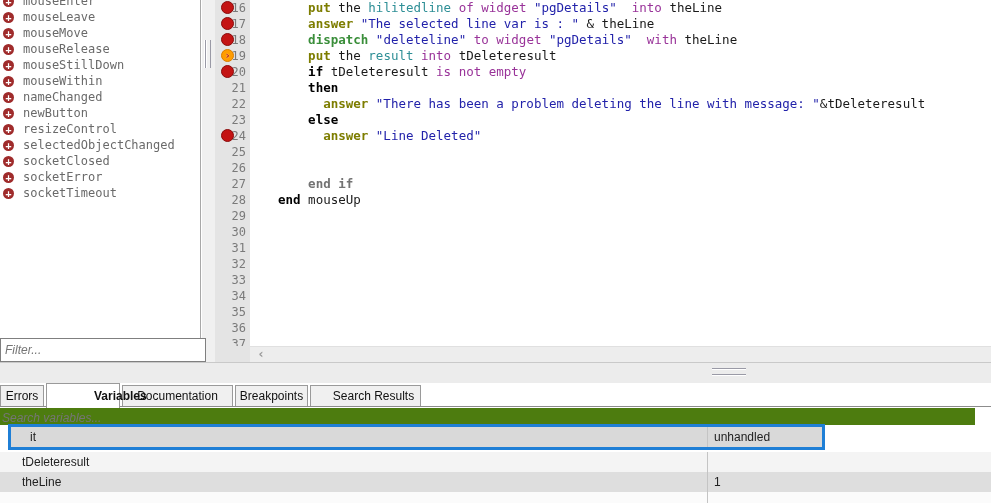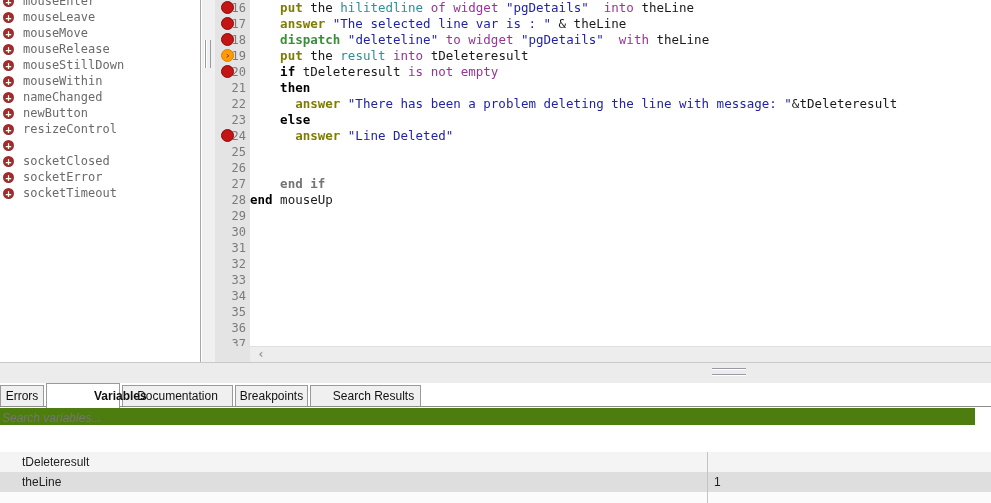--- a/index.html
+++ b/index.html
@@ -42,7 +42,7 @@
             background:#ff9d00; border:1px solid #d97c00; color:#b71c00;
             font:bold 11px/12px "DejaVu Sans Mono", monospace; text-align:center;
             text-shadow:0 0 1px #fff; }
-  .code{ position:absolute; left:35px; top:0; right:0; height:406px; background:#fff; overflow:hidden; }
+  .code{ position:absolute; left:35px; top:0; right:0; height:406px; background:#fff; overflow:hidden;padding-left:28px; }
   .code-line{ height:16px; font:12.5px/16px "DejaVu Sans Mono", monospace; white-space:pre; }
   .tok-b{ font-weight:bold; }
 

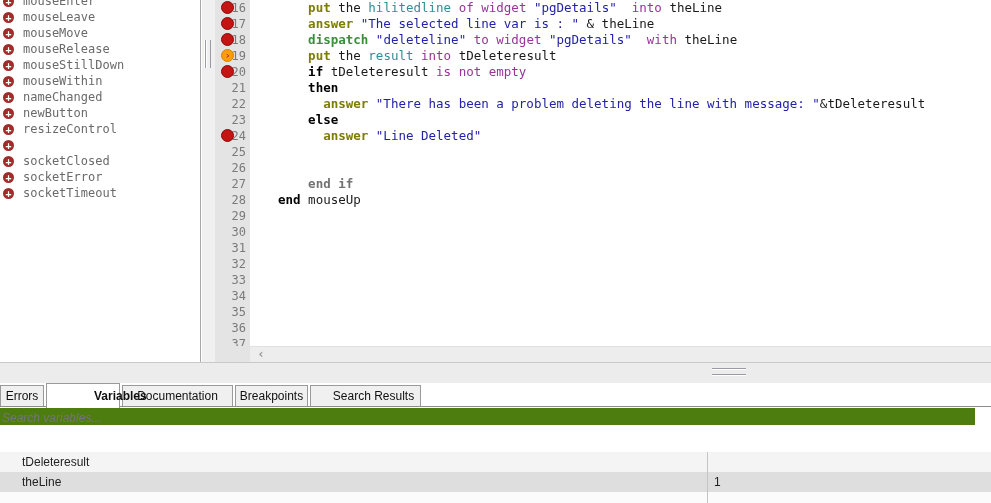--- a/index.html
+++ b/index.html
@@ -135,6 +135,7 @@
           </div>
           <div class="handler-item">
             <span class="plus-icon">+</span>
+            <span class="handler-label">selectedObjectChanged</span>
           </div>
           <div class="handler-item">
             <span class="plus-icon">+</span>

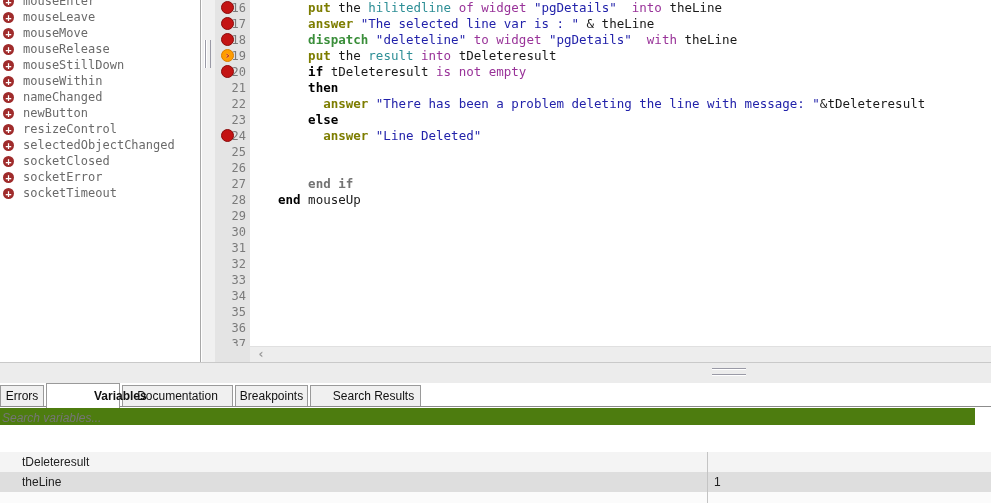--- a/index.html
+++ b/index.html
@@ -152,6 +152,9 @@
         </div>
     </div>
 
+    <div class="filter-box">
+      <input type="text" placeholder="Filter..." style="">
+    </div>
 
     <div class="vsplit">
       <div class="vsplit-grip"></div>

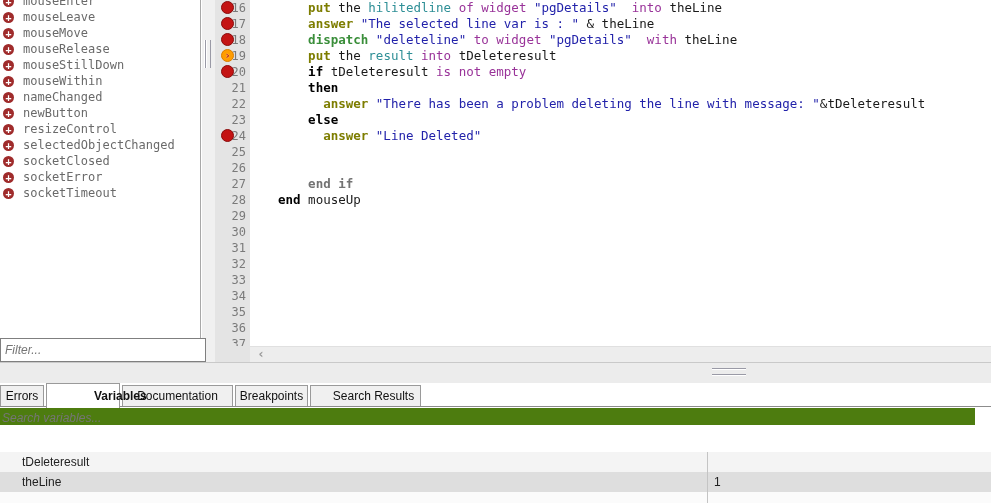--- a/index.html
+++ b/index.html
@@ -240,6 +240,10 @@
     <div class="table-tail">
       <div class="tail-divider"></div>
     </div>
+  <div class="var-selected" style="border-color: rgb(31, 127, 214);">
+        <div class="var-name">it</div>
+        <div class="var-value">unhandled</div>
+      </div>
       <div class="var-row row-1">
         <div class="var-name">tDeleteresult</div>
         <div class="var-value"></div>

